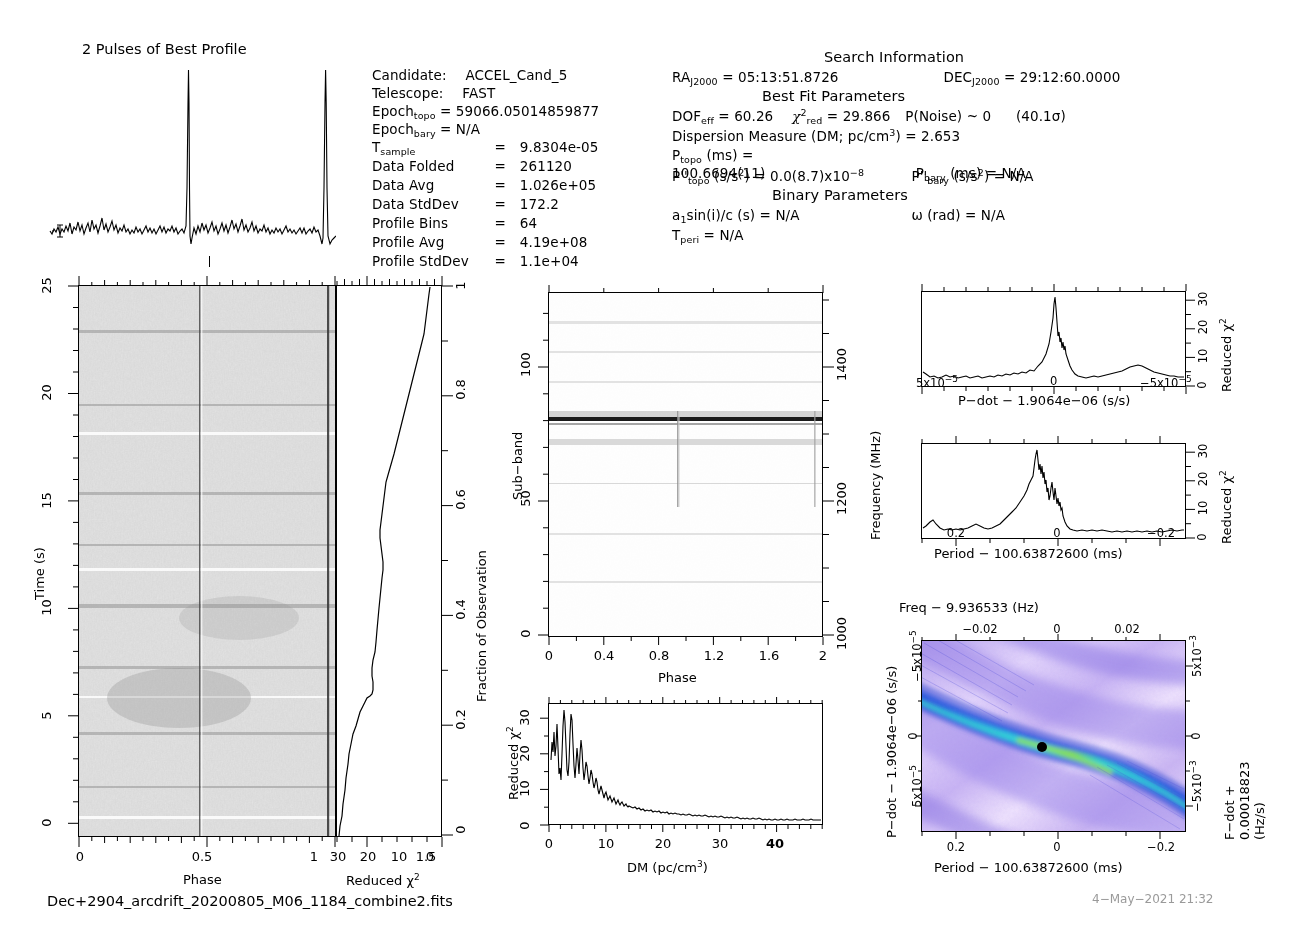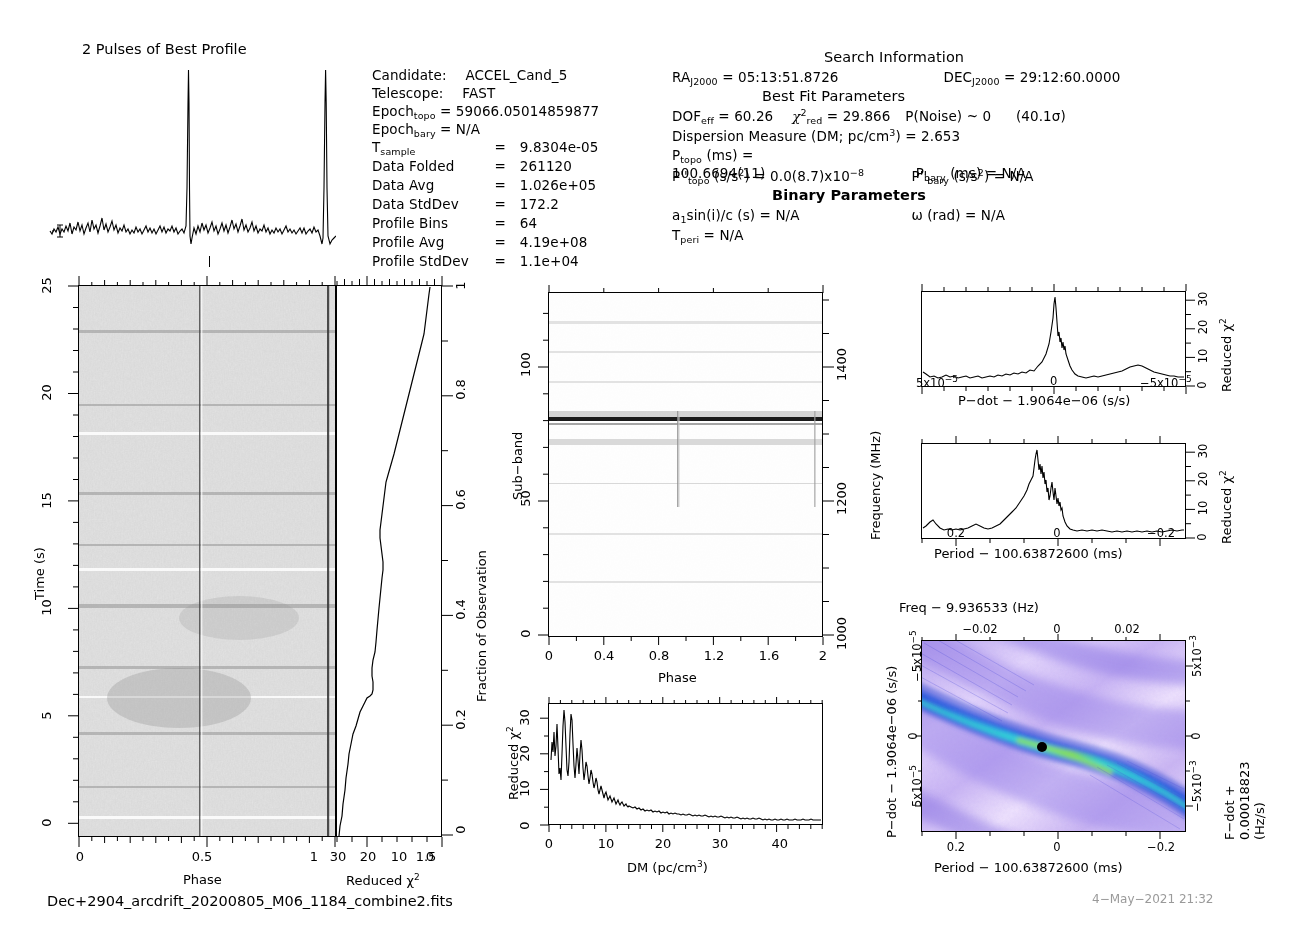--- a/index.html
+++ b/index.html
@@ -129,7 +129,7 @@
     <span> </span><span>(s/s</span><span class="sup">2</span><span>) =</span>
     <span> </span><span>N/A</span>
   </div>
-  <div style="height:20px;padding-left:100px;font-weight:bold;">
+  <div style="height:20px;padding-left:100px;">
     <span class="ttl">Binary Parameters</span>
   </div>
   <div style="height:20px;">

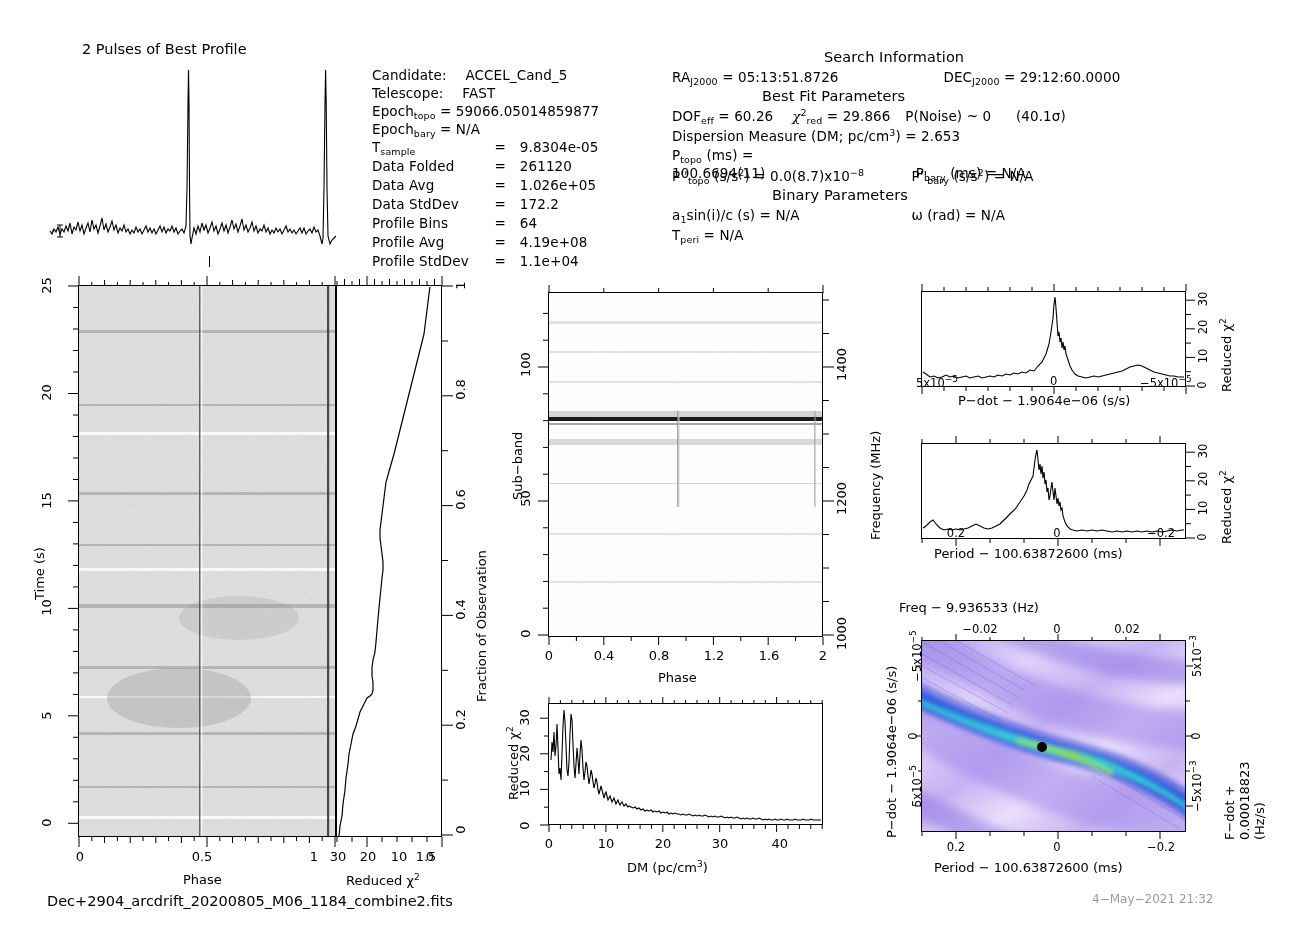--- a/index.html
+++ b/index.html
@@ -553,7 +553,7 @@
 <div class="abs ax" style="left:595px;top:836px;width:22px;text-align:center;">10</div>
 <div class="abs ax" style="left:652px;top:836px;width:22px;text-align:center;">20</div>
 <div class="abs ax" style="left:709px;top:836px;width:22px;text-align:center;">30</div>
-<div class="abs ax" style="left:766px;top:836px;width:22px;text-align:right;">40</div>
+<div class="abs ax" style="left:766px;top:836px;width:22px;text-align:left;font-weight:bold;">40</div>
 <div class="abs ax" style="left:627px;top:859px;">
   <span>DM (pc/cm</span><span class="sup3">3</span><span>)</span>
 </div>

